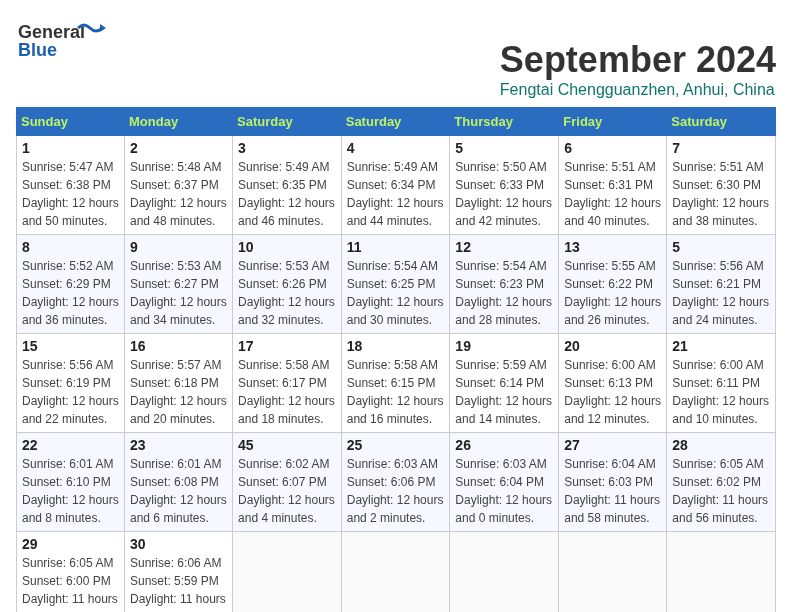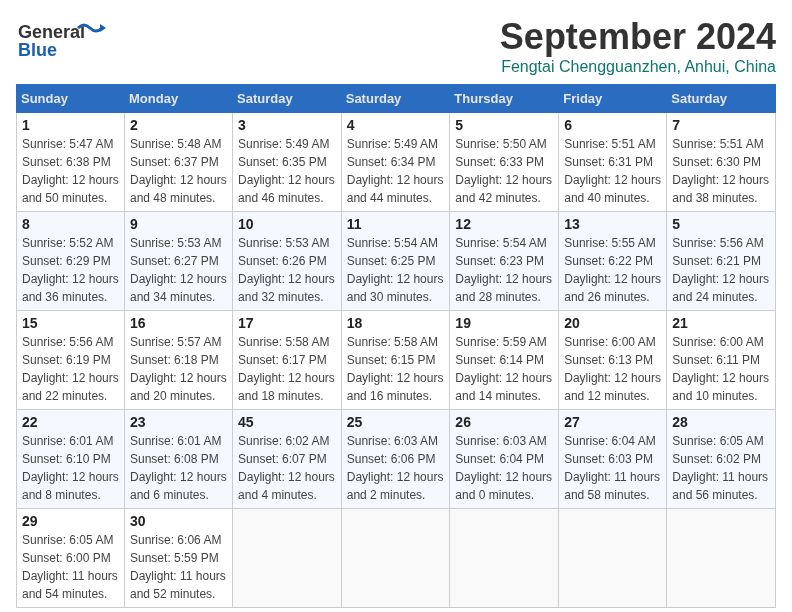--- a/index.html
+++ b/index.html
@@ -22,7 +22,7 @@
       align-items: flex-start;
     }
     .title-area {
-      text-align: right;
+      margin-top: 23px;
     }
     .month-title {
       font-size: 36px;

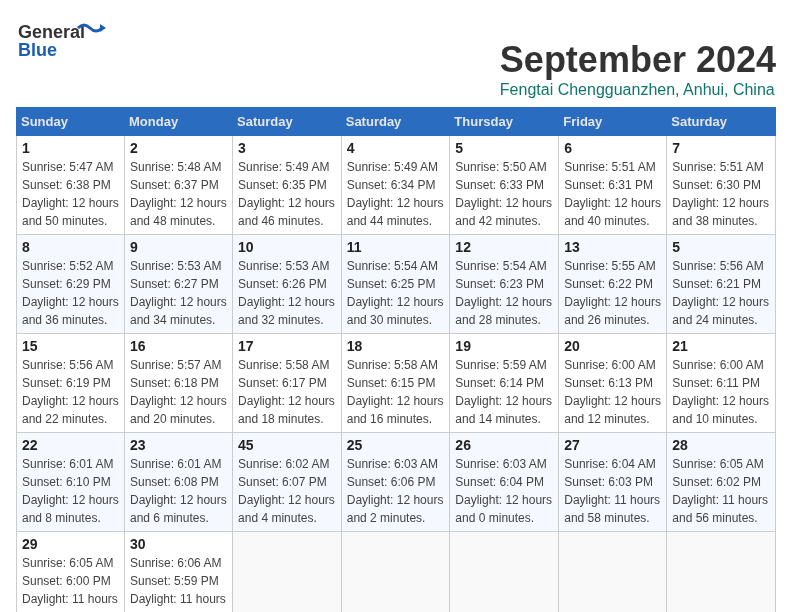--- a/index.html
+++ b/index.html
@@ -40,7 +40,7 @@
     }
     .calendar-table thead tr th {
       background-color: #2a6cbf;
-      color: #e5e5e5;
+      color: #bef264;
       padding: 6px 4px;
       text-align: left;
       font-size: 13px;

